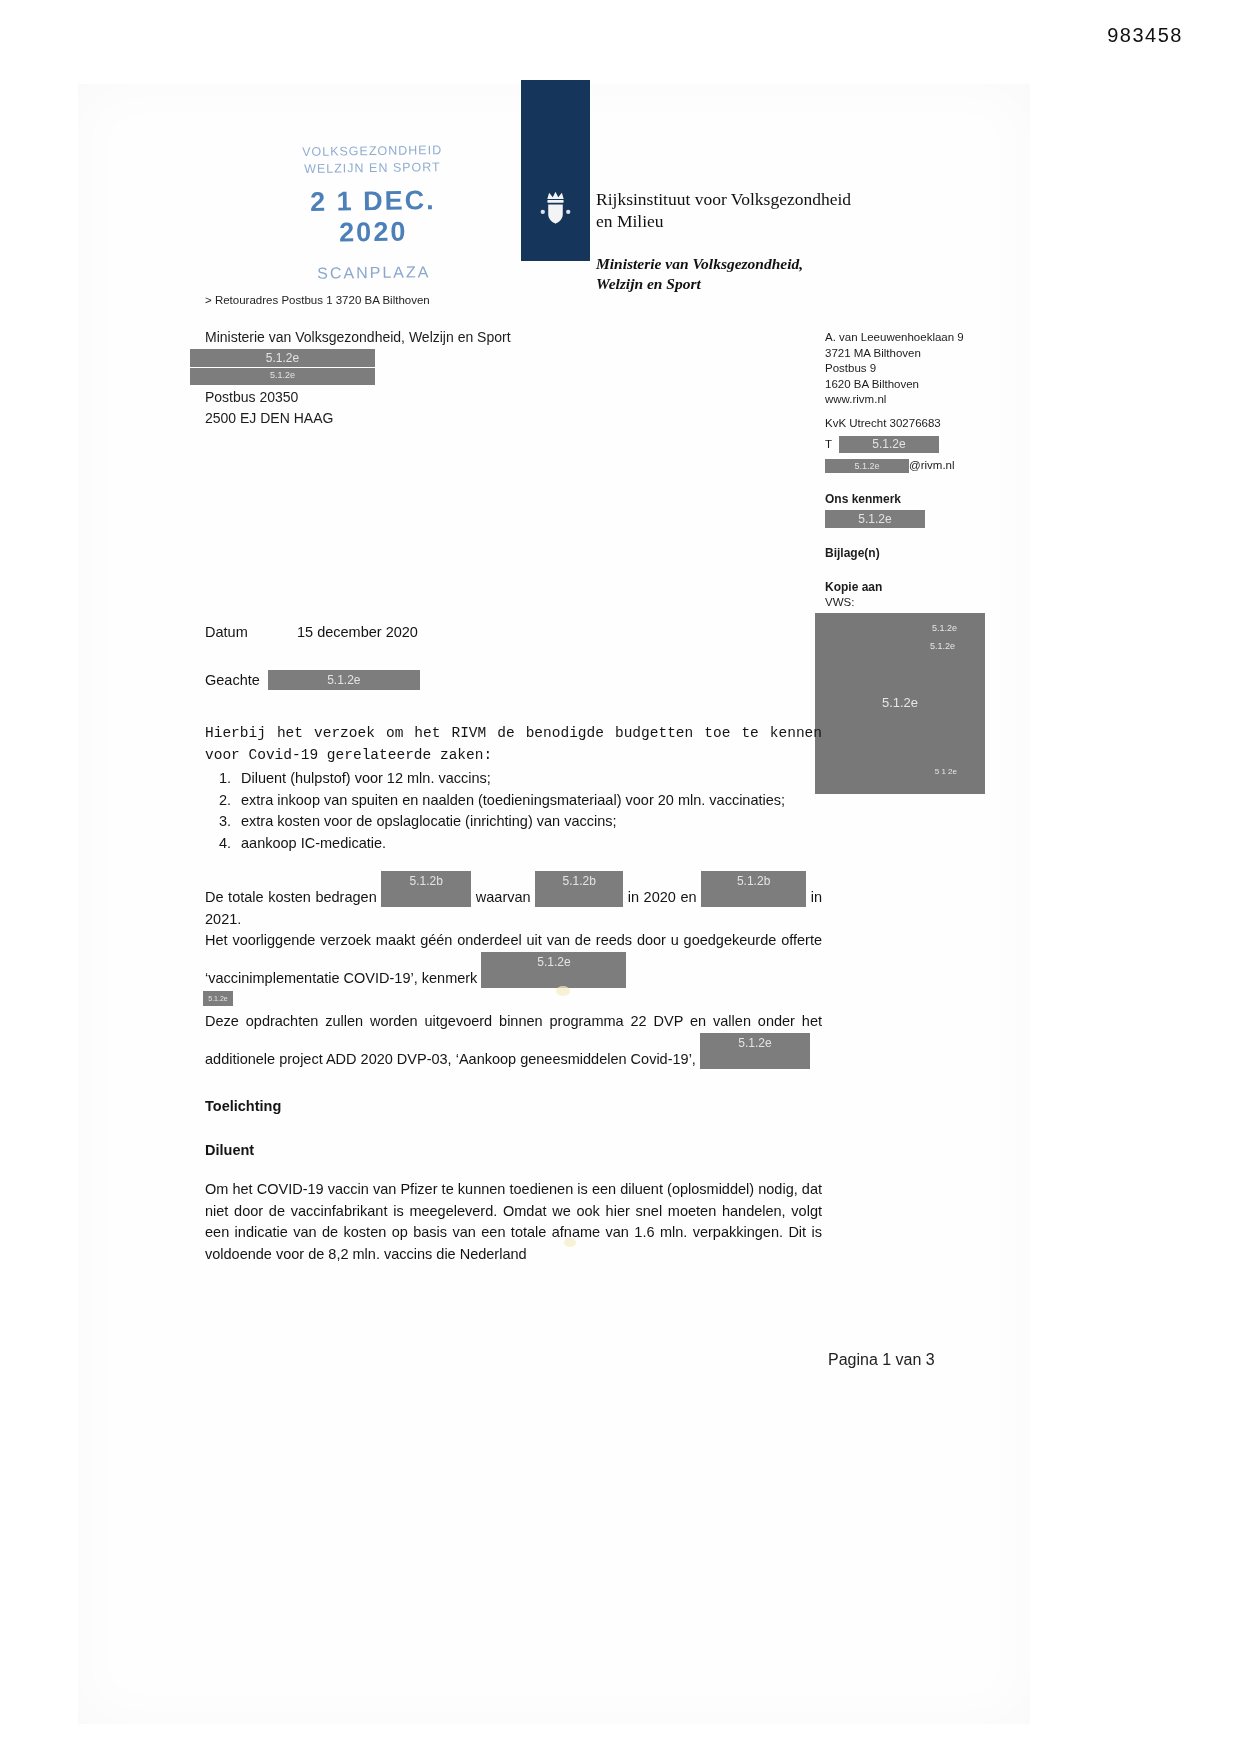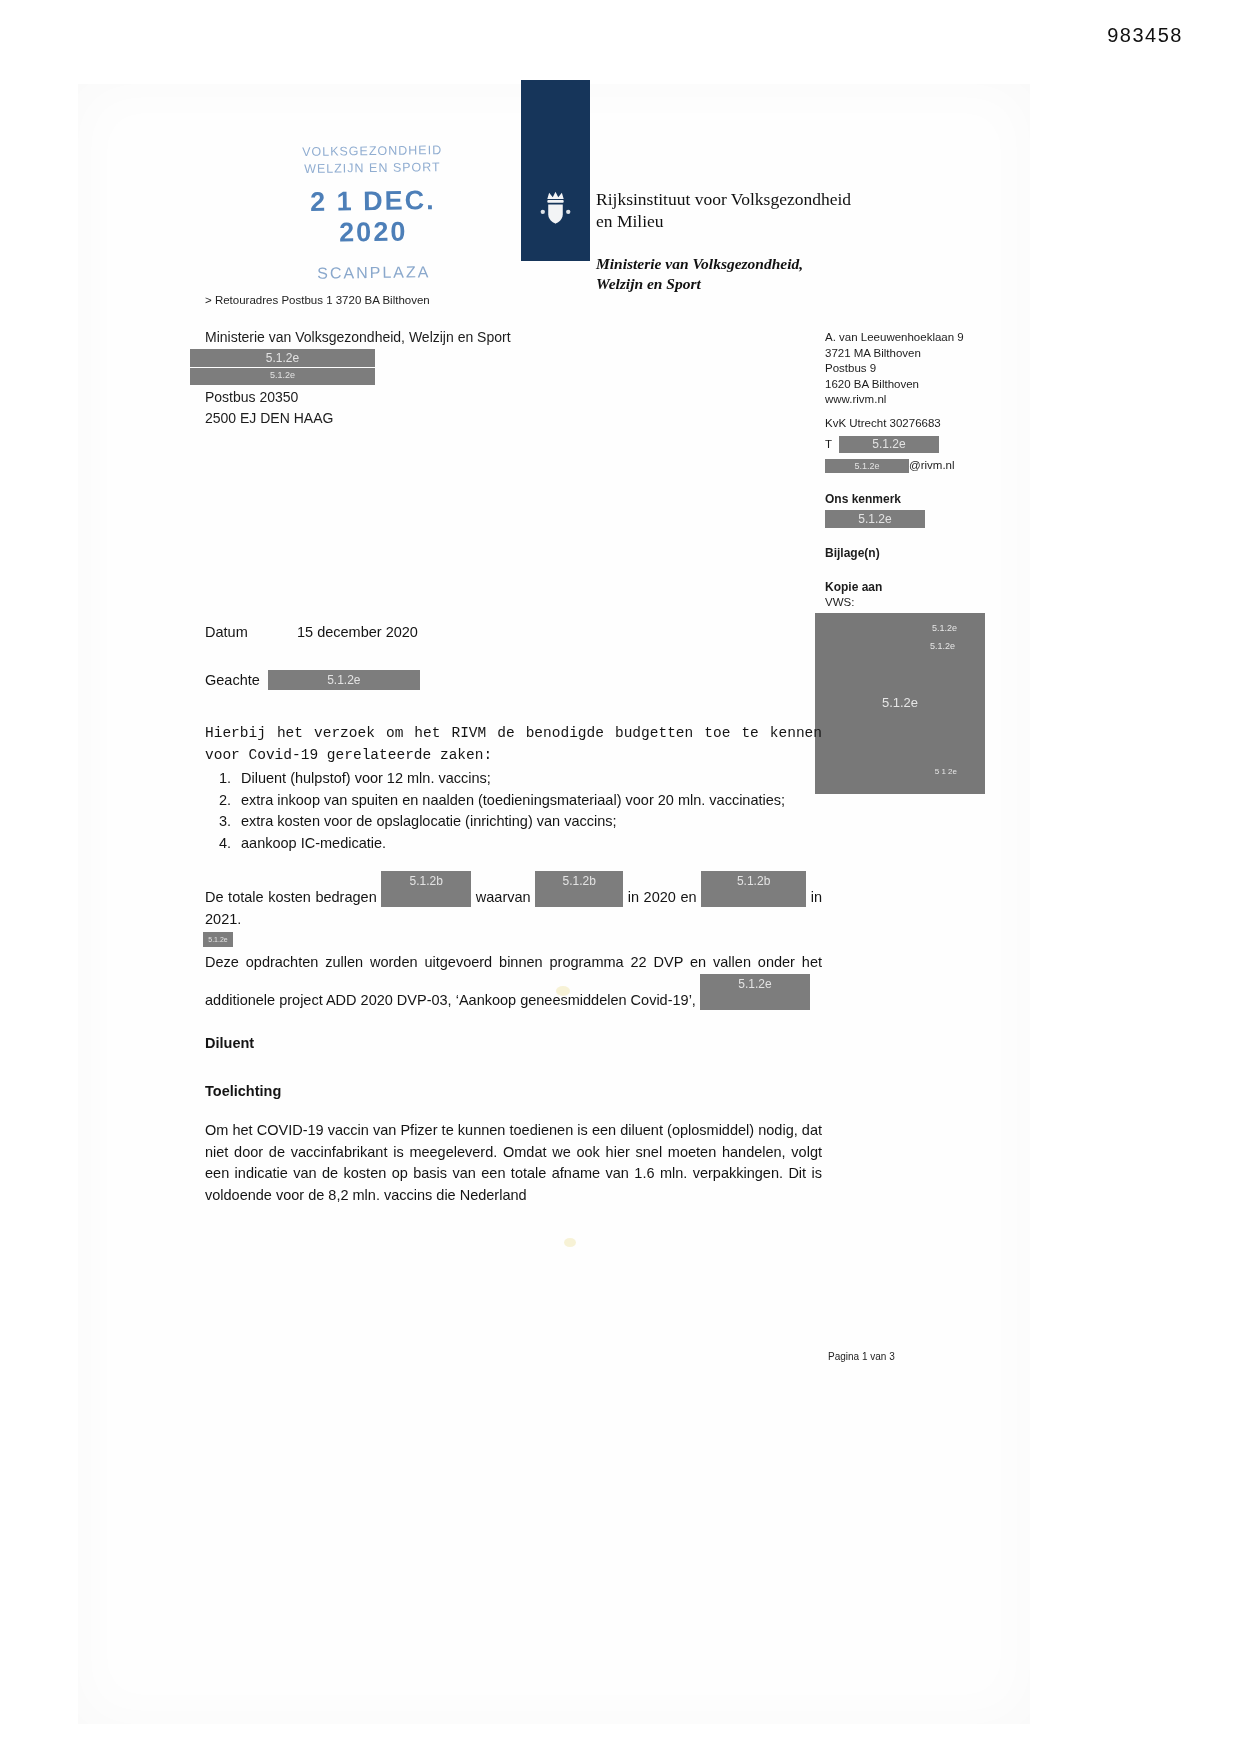--- a/index.html
+++ b/index.html
@@ -199,6 +199,7 @@
 
     <p class="para costs"><span>De totale kosten bedragen </span><span class="red inline-bar w90">5.1.2b</span><span> waarvan </span><span class="red inline-bar w88">5.1.2b</span><span> in 2020 en </span><span class="red inline-bar w105">5.1.2b</span><span> in 2021.</span></p>
 
+    <p class="para"><span>Het voorliggende verzoek maakt géén onderdeel uit van de reeds door u goedgekeurde offerte ‘vaccinimplementatie COVID-19’, kenmerk </span><span class="red inline-bar w145">5.1.2e</span></p>
     <div class="red-block tiny-bar">5.1.2e</div>
 
     <p class="para opdrachten"><span>Deze opdrachten zullen worden uitgevoerd binnen programma 22 DVP en vallen onder het additionele project ADD 2020 DVP-03, ‘Aankoop geneesmiddelen Covid-19’, </span><span class="red inline-bar w110">5.1.2e</span></p>

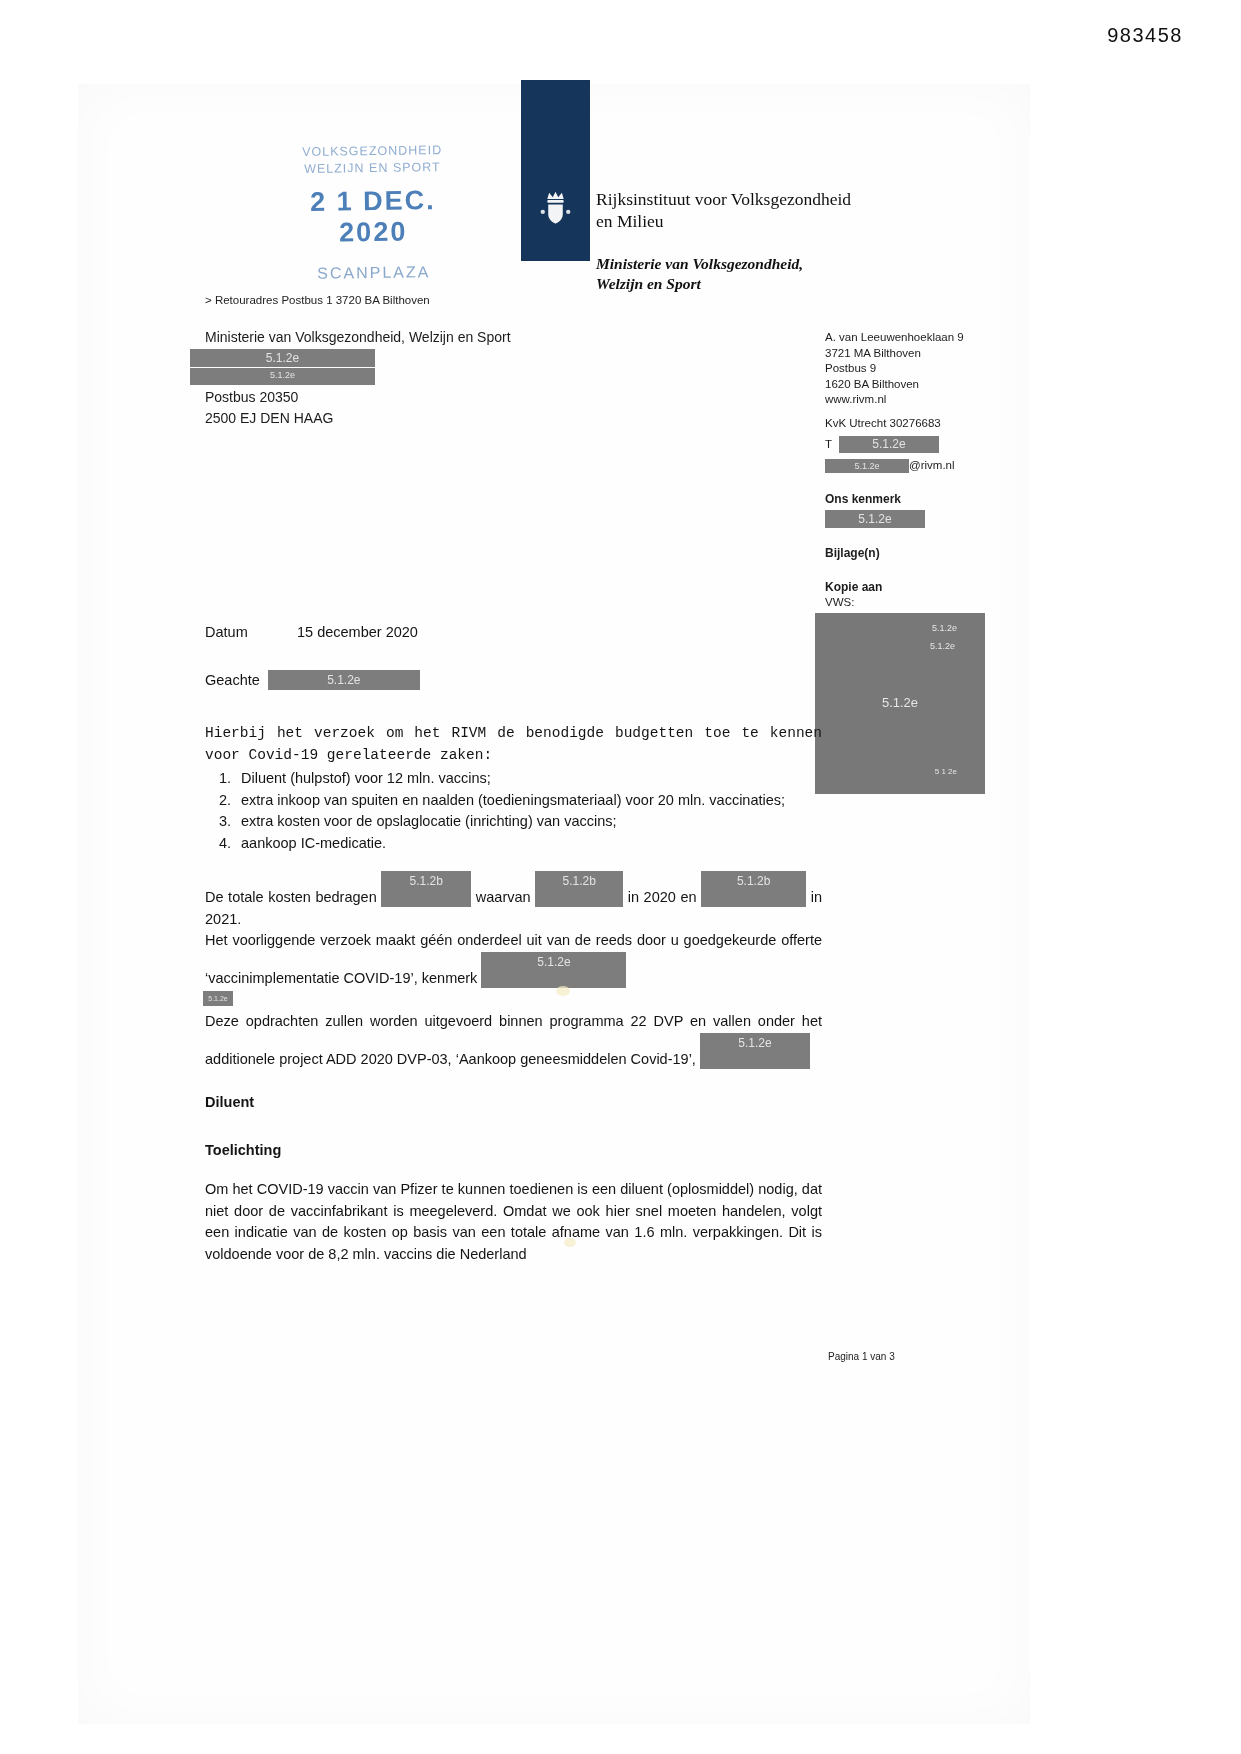--- a/index.html
+++ b/index.html
@@ -204,8 +204,8 @@
 
     <p class="para opdrachten"><span>Deze opdrachten zullen worden uitgevoerd binnen programma 22 DVP en vallen onder het additionele project ADD 2020 DVP-03, ‘Aankoop geneesmiddelen Covid-19’, </span><span class="red inline-bar w110">5.1.2e</span></p>
 
+    <div class="h-bold toelichting">Toelichting</div>
     <div class="h-bold diluent-h">Diluent</div>
-    <div class="h-bold toelichting">Toelichting</div>
     <p class="para diluent-p">Om het COVID-19 vaccin van Pfizer te kunnen toedienen is een diluent (oplosmiddel) nodig, dat niet door de vaccinfabrikant is meegeleverd. Omdat we ook hier snel moeten handelen, volgt een indicatie van de kosten op basis van een totale afname van 1.6 mln. verpakkingen. Dit is voldoende voor de 8,2 mln. vaccins die Nederland</p>
   </div>
 

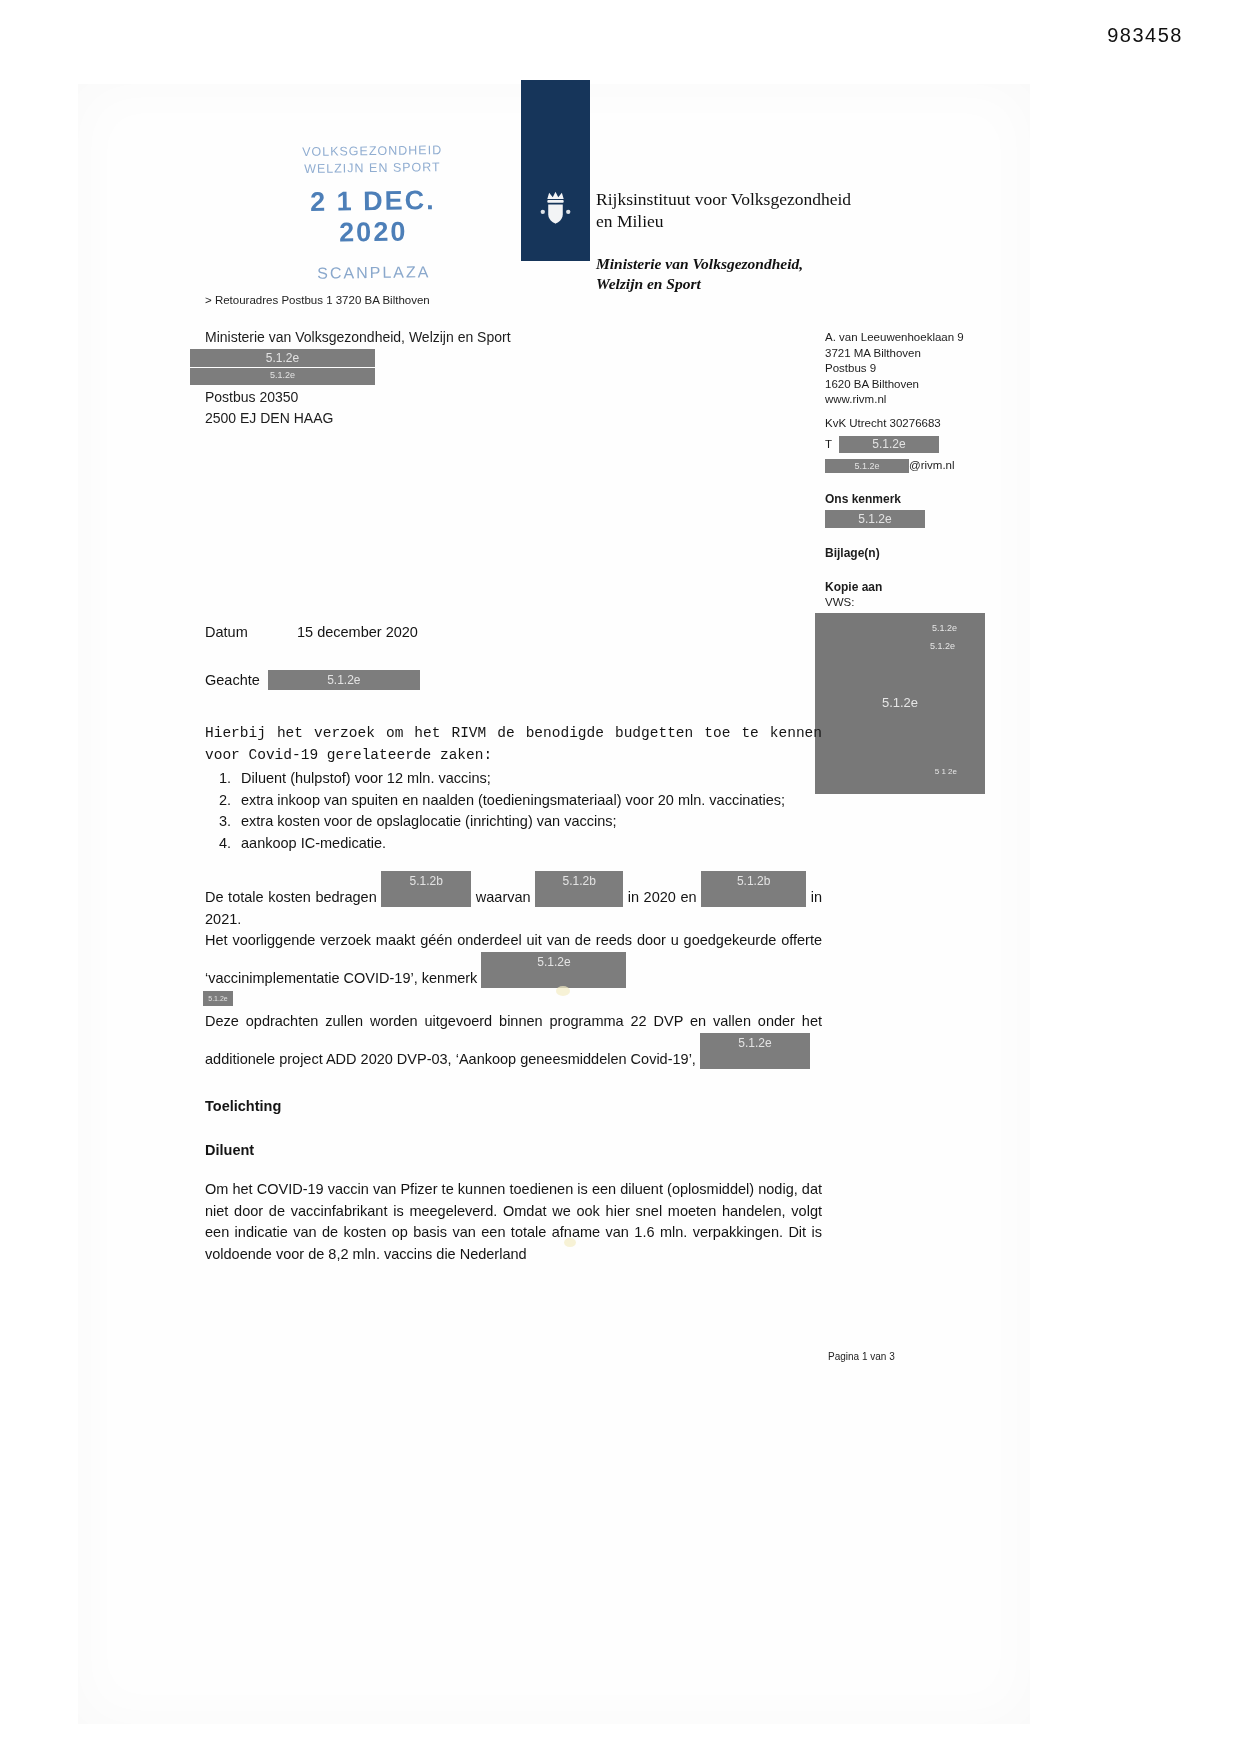--- a/index.html
+++ b/index.html
@@ -97,7 +97,7 @@
   .diluent-h { margin-top:22px; }
   .diluent-p { margin-top:18px; }
   
-  .footer { position:absolute; left:828px; top:1351px; font-size:10px; color:#222; }
+  .footer { position:absolute; left:828px; top:1351px; font-size:16px; color:#222; }
   
   .artifact { position:absolute; background:#f3ecc4; opacity:.7; border-radius:50%; }
   .a1 { left:556px; top:986px; width:14px; height:10px; }

